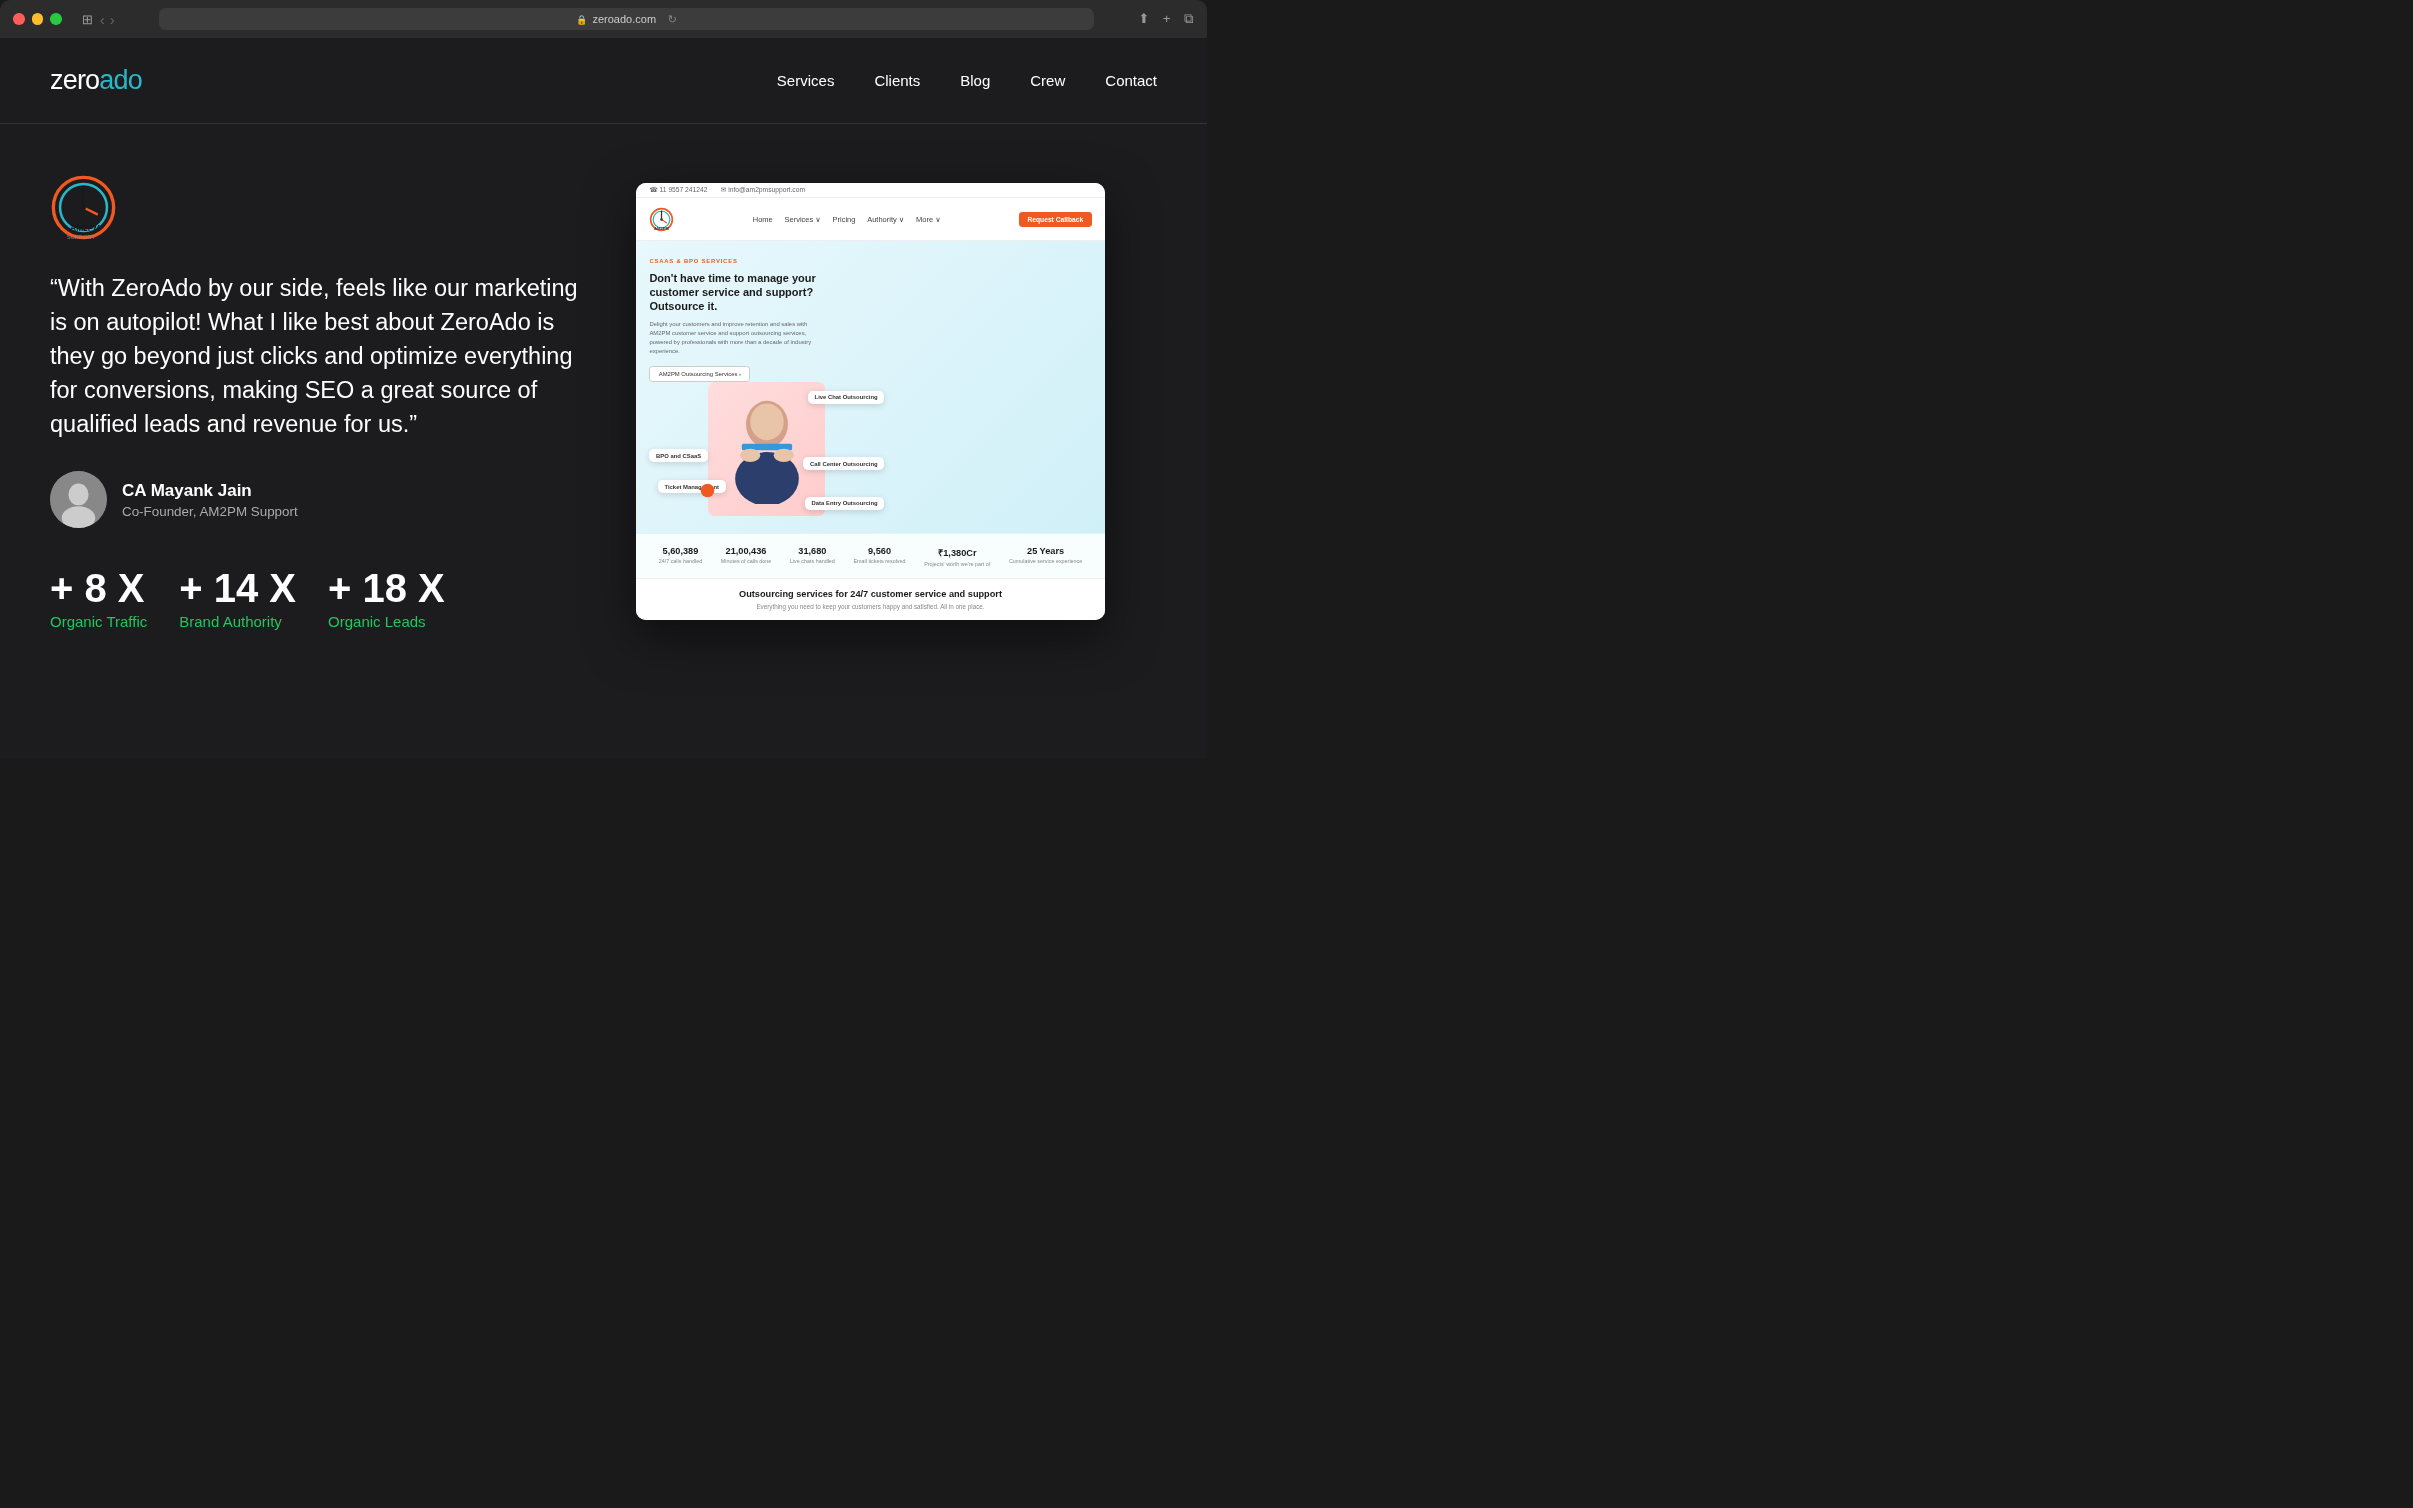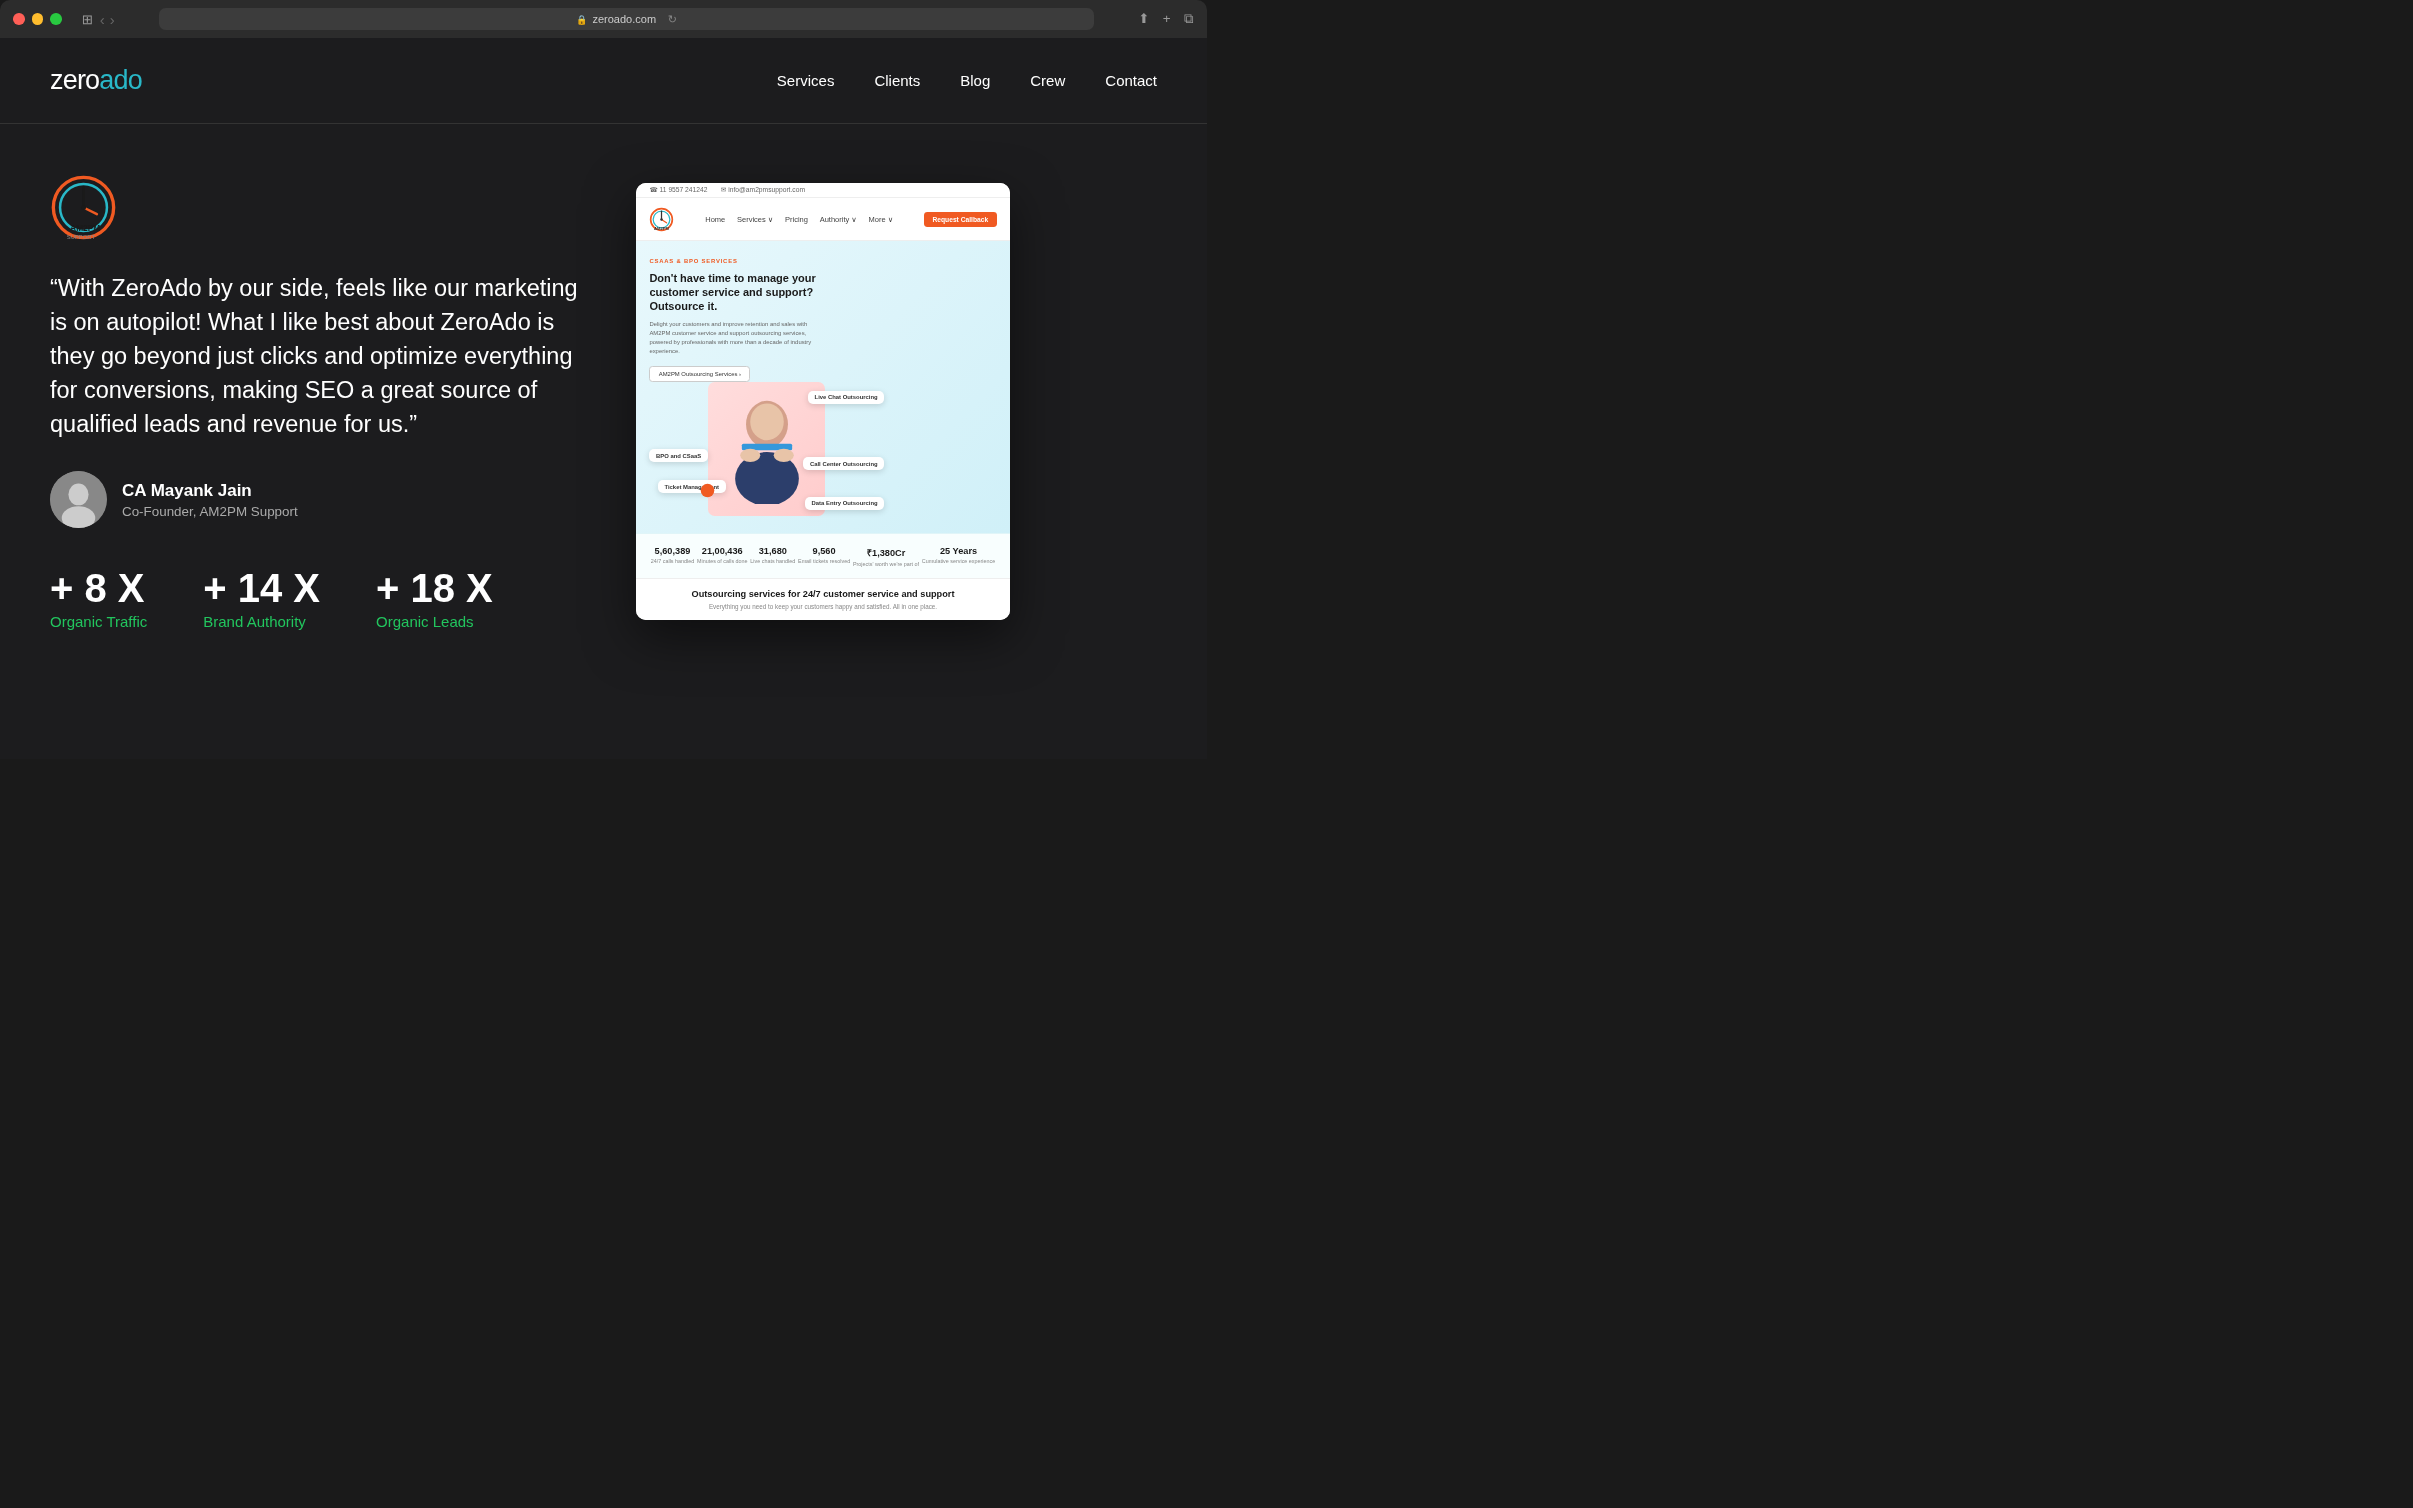--- a/index.html
+++ b/index.html
@@ -230,7 +230,7 @@
 
     
     .right-panel {
-      width: 374px;
+      width: 469px;
       flex-shrink: 0;
       margin-top: 8.4px;
     }

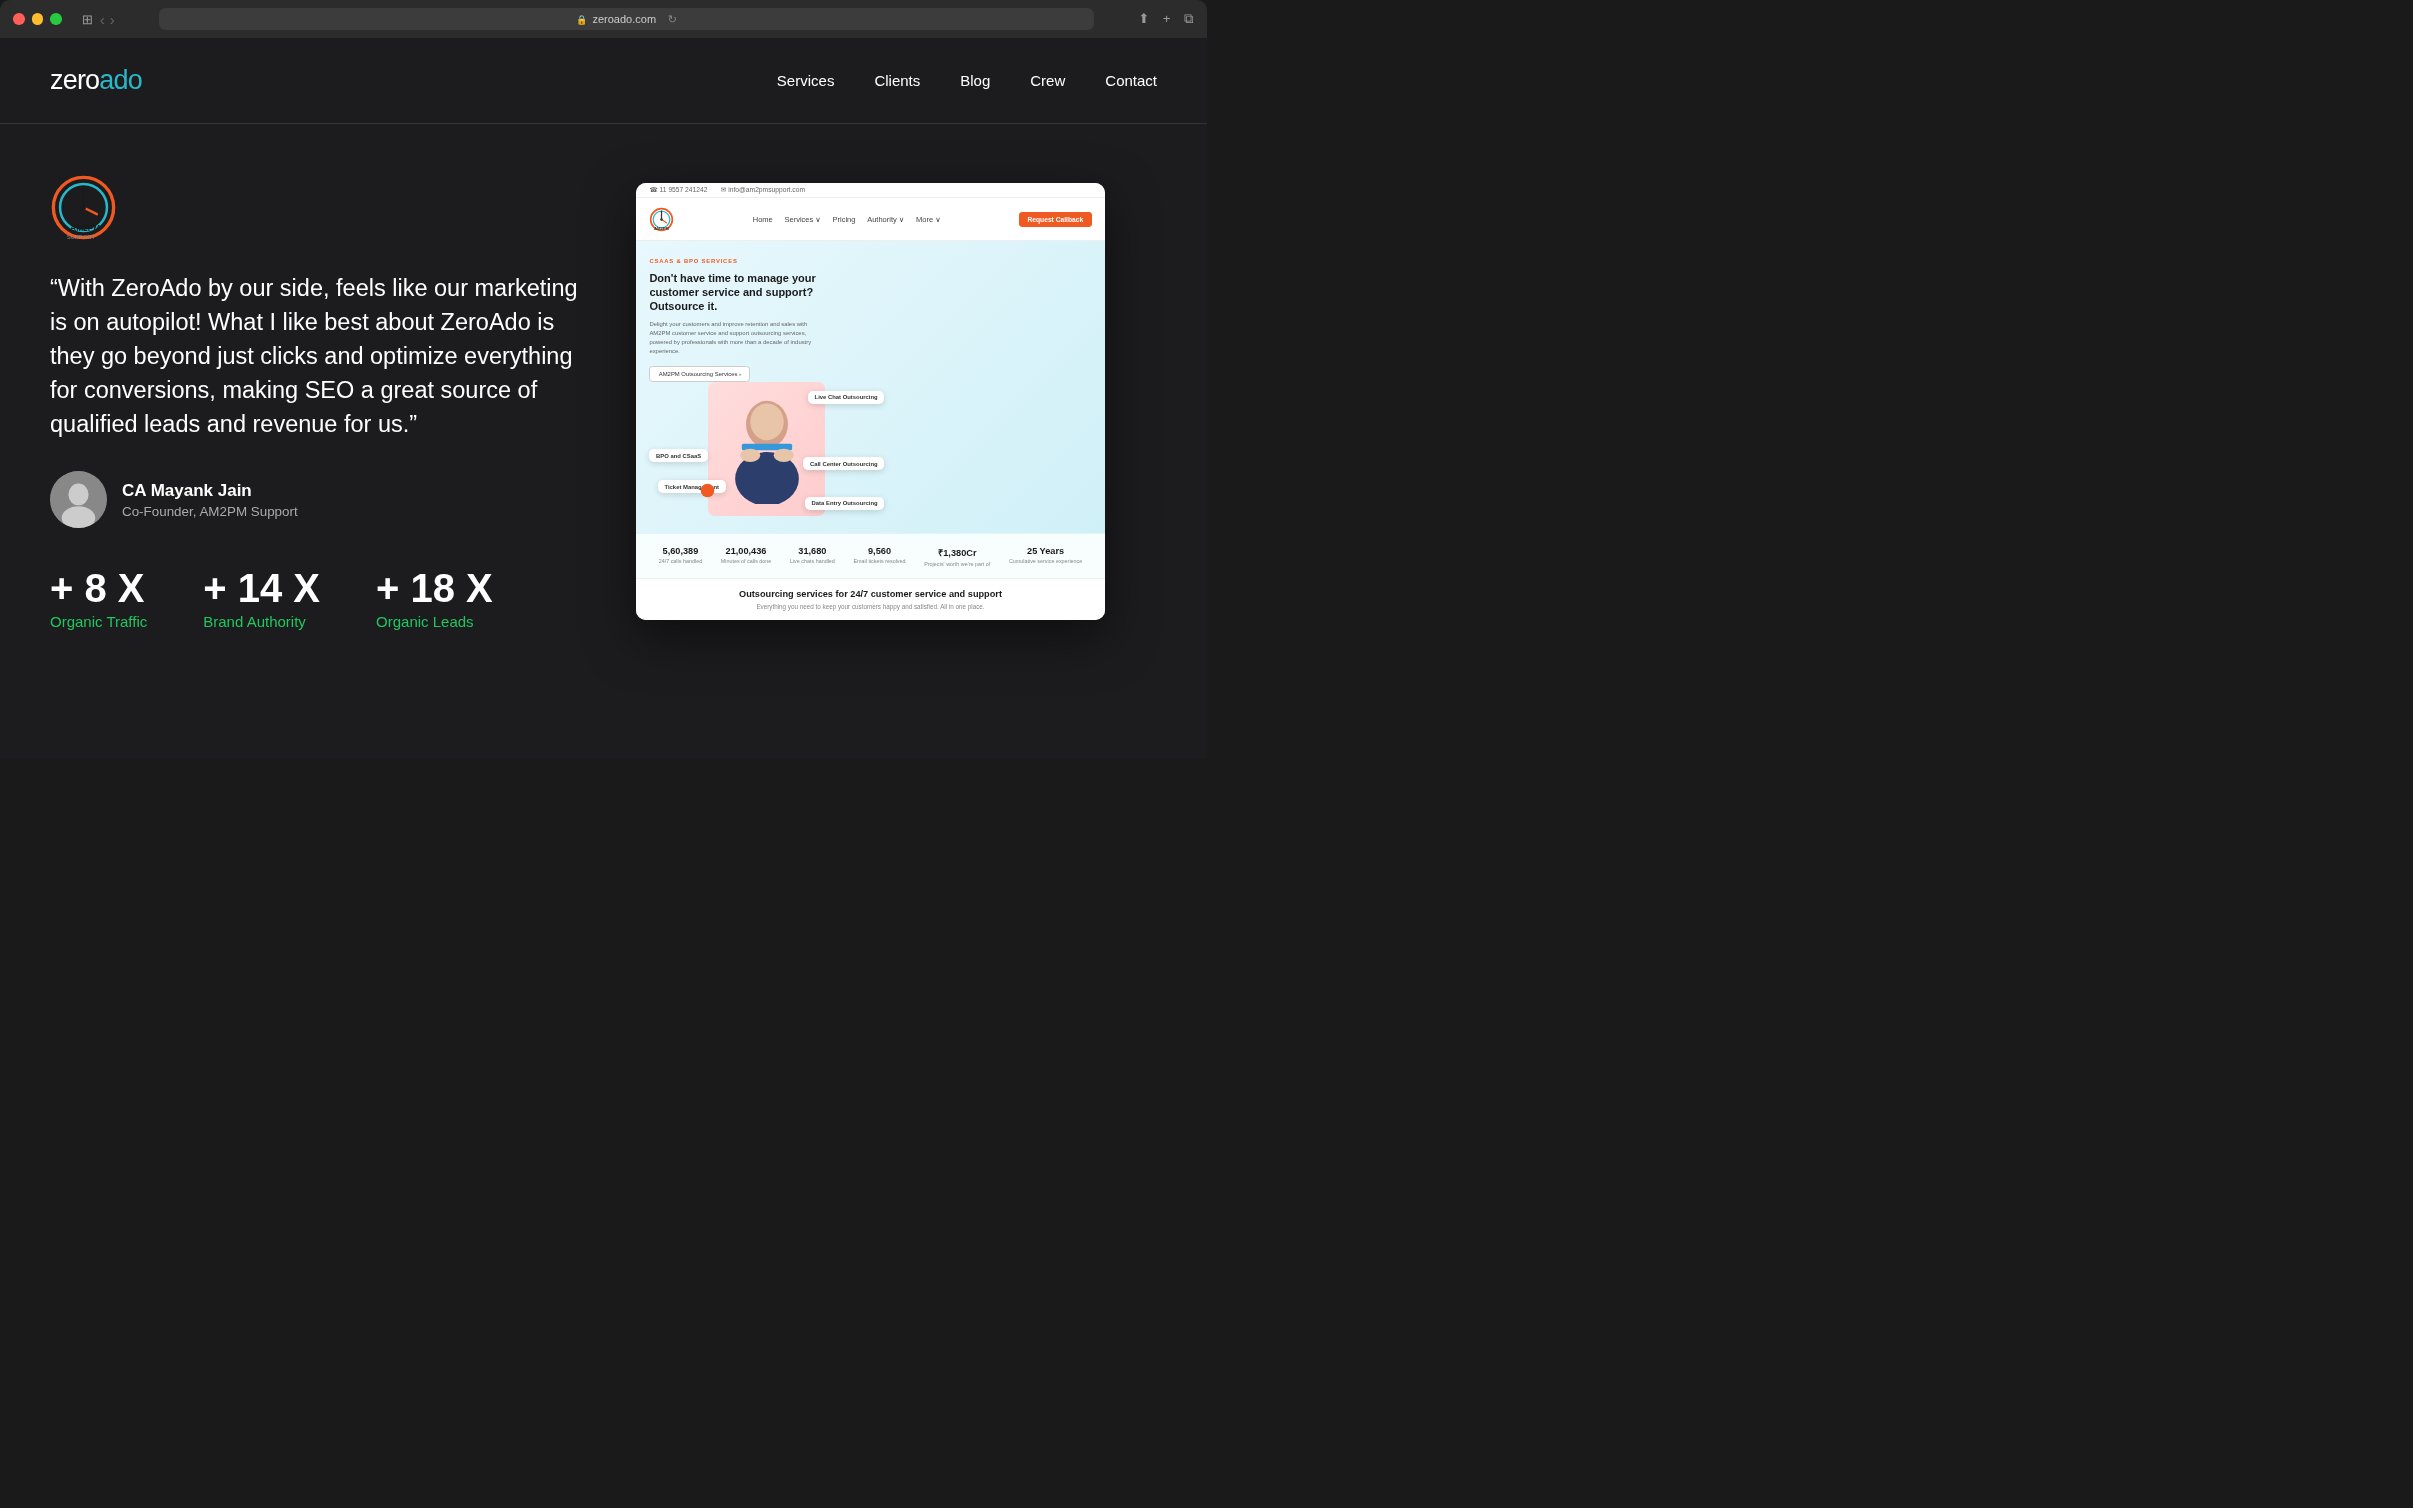--- a/index.html
+++ b/index.html
@@ -205,7 +205,7 @@
     
     .stats-row {
       display: flex;
-      gap: 56px;
+      gap: 32px;
       margin-top: 10px;
     }
 

